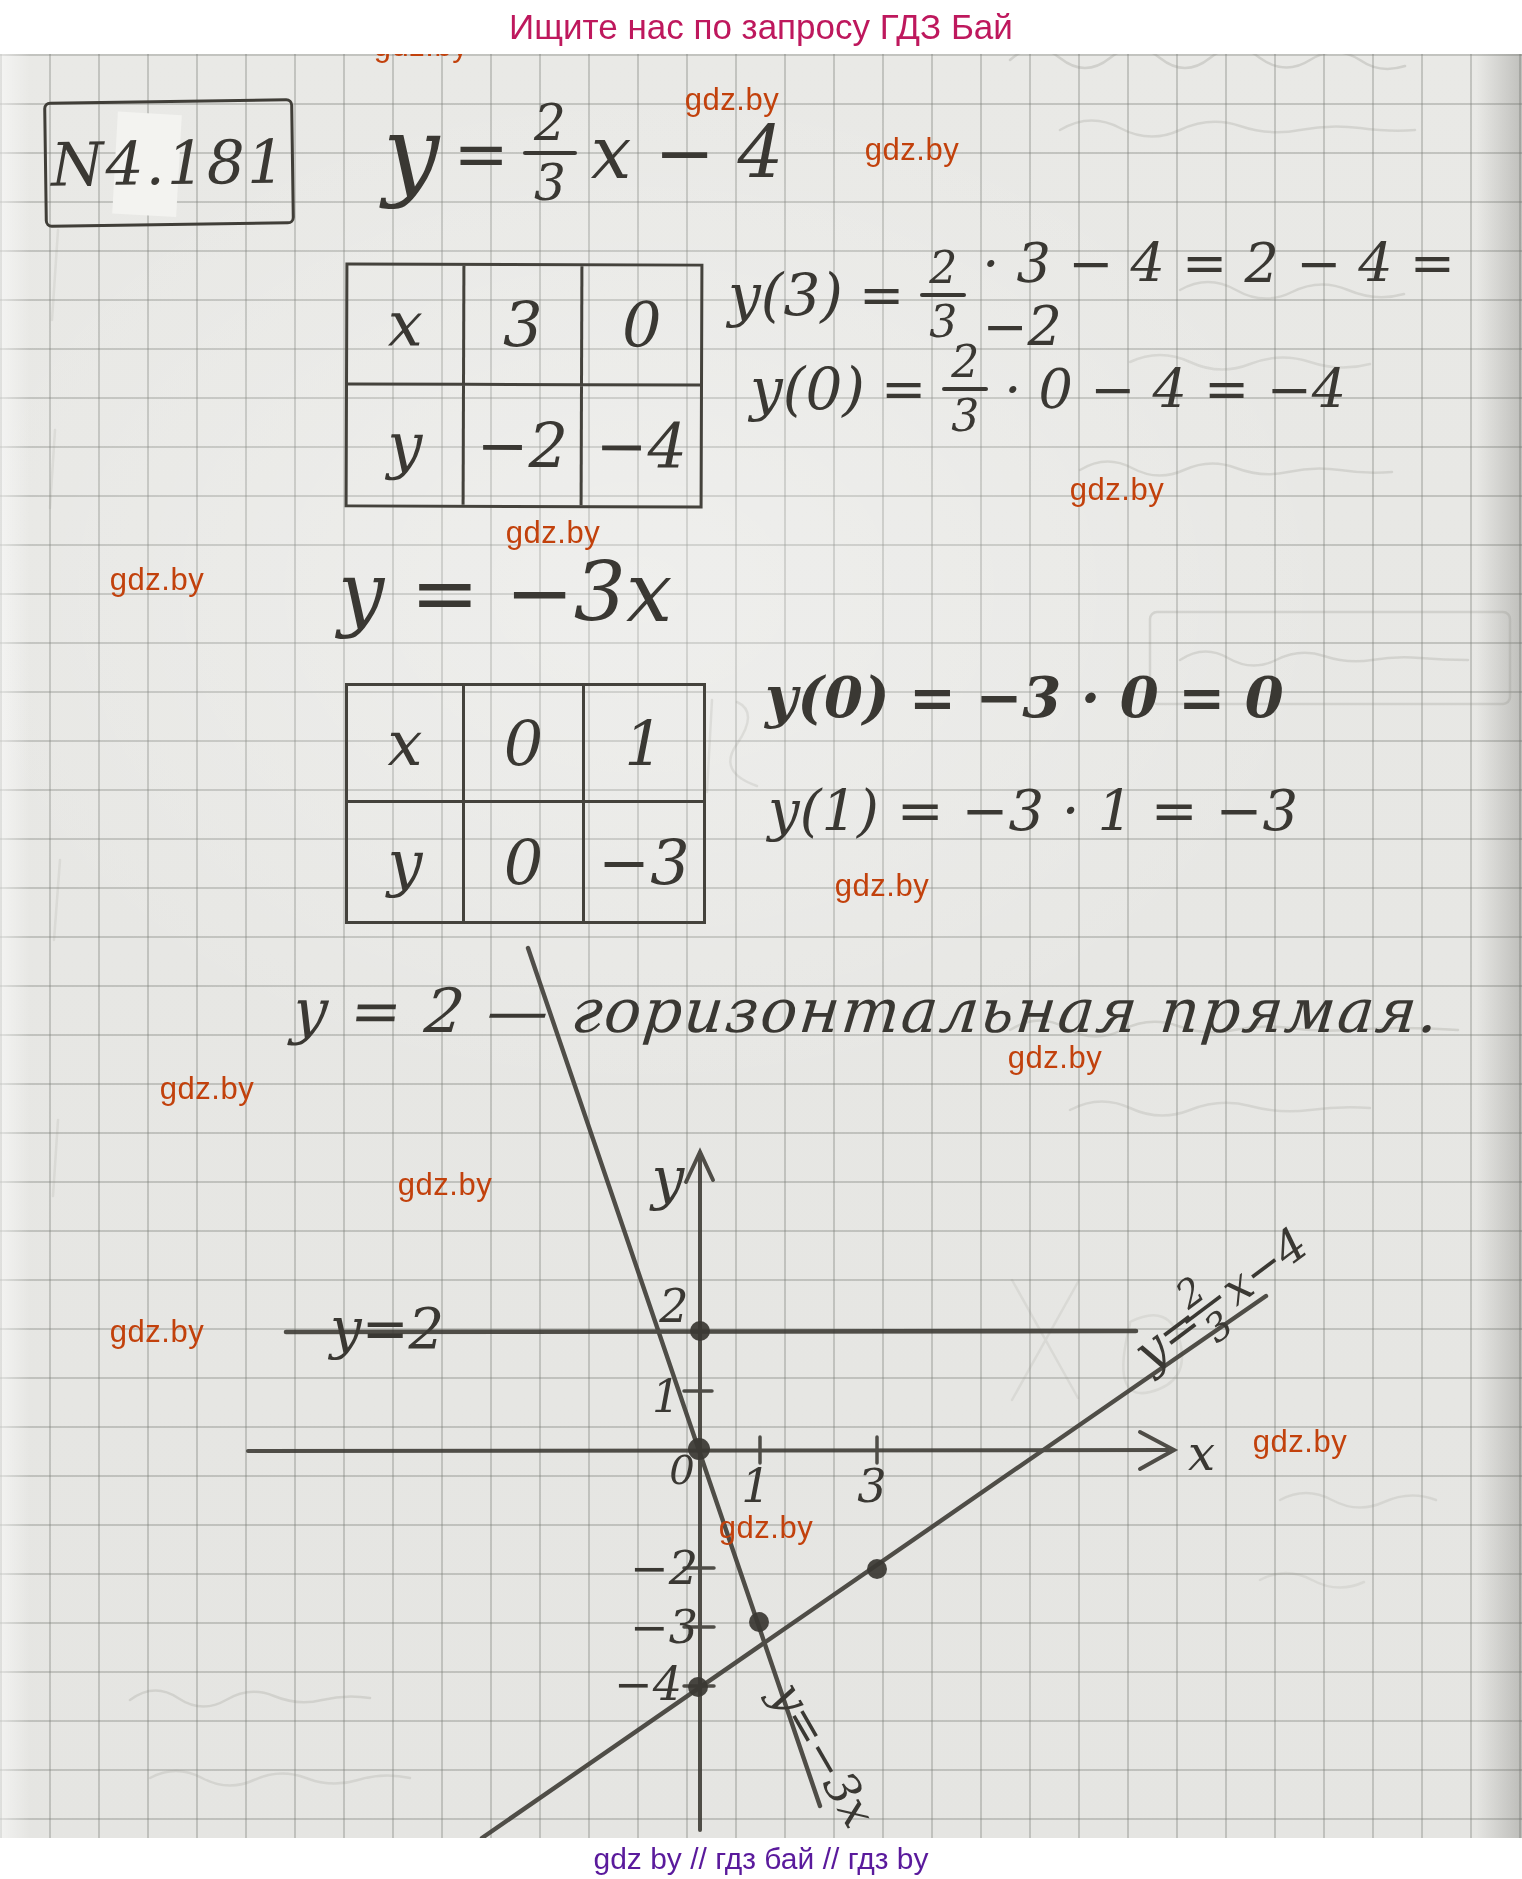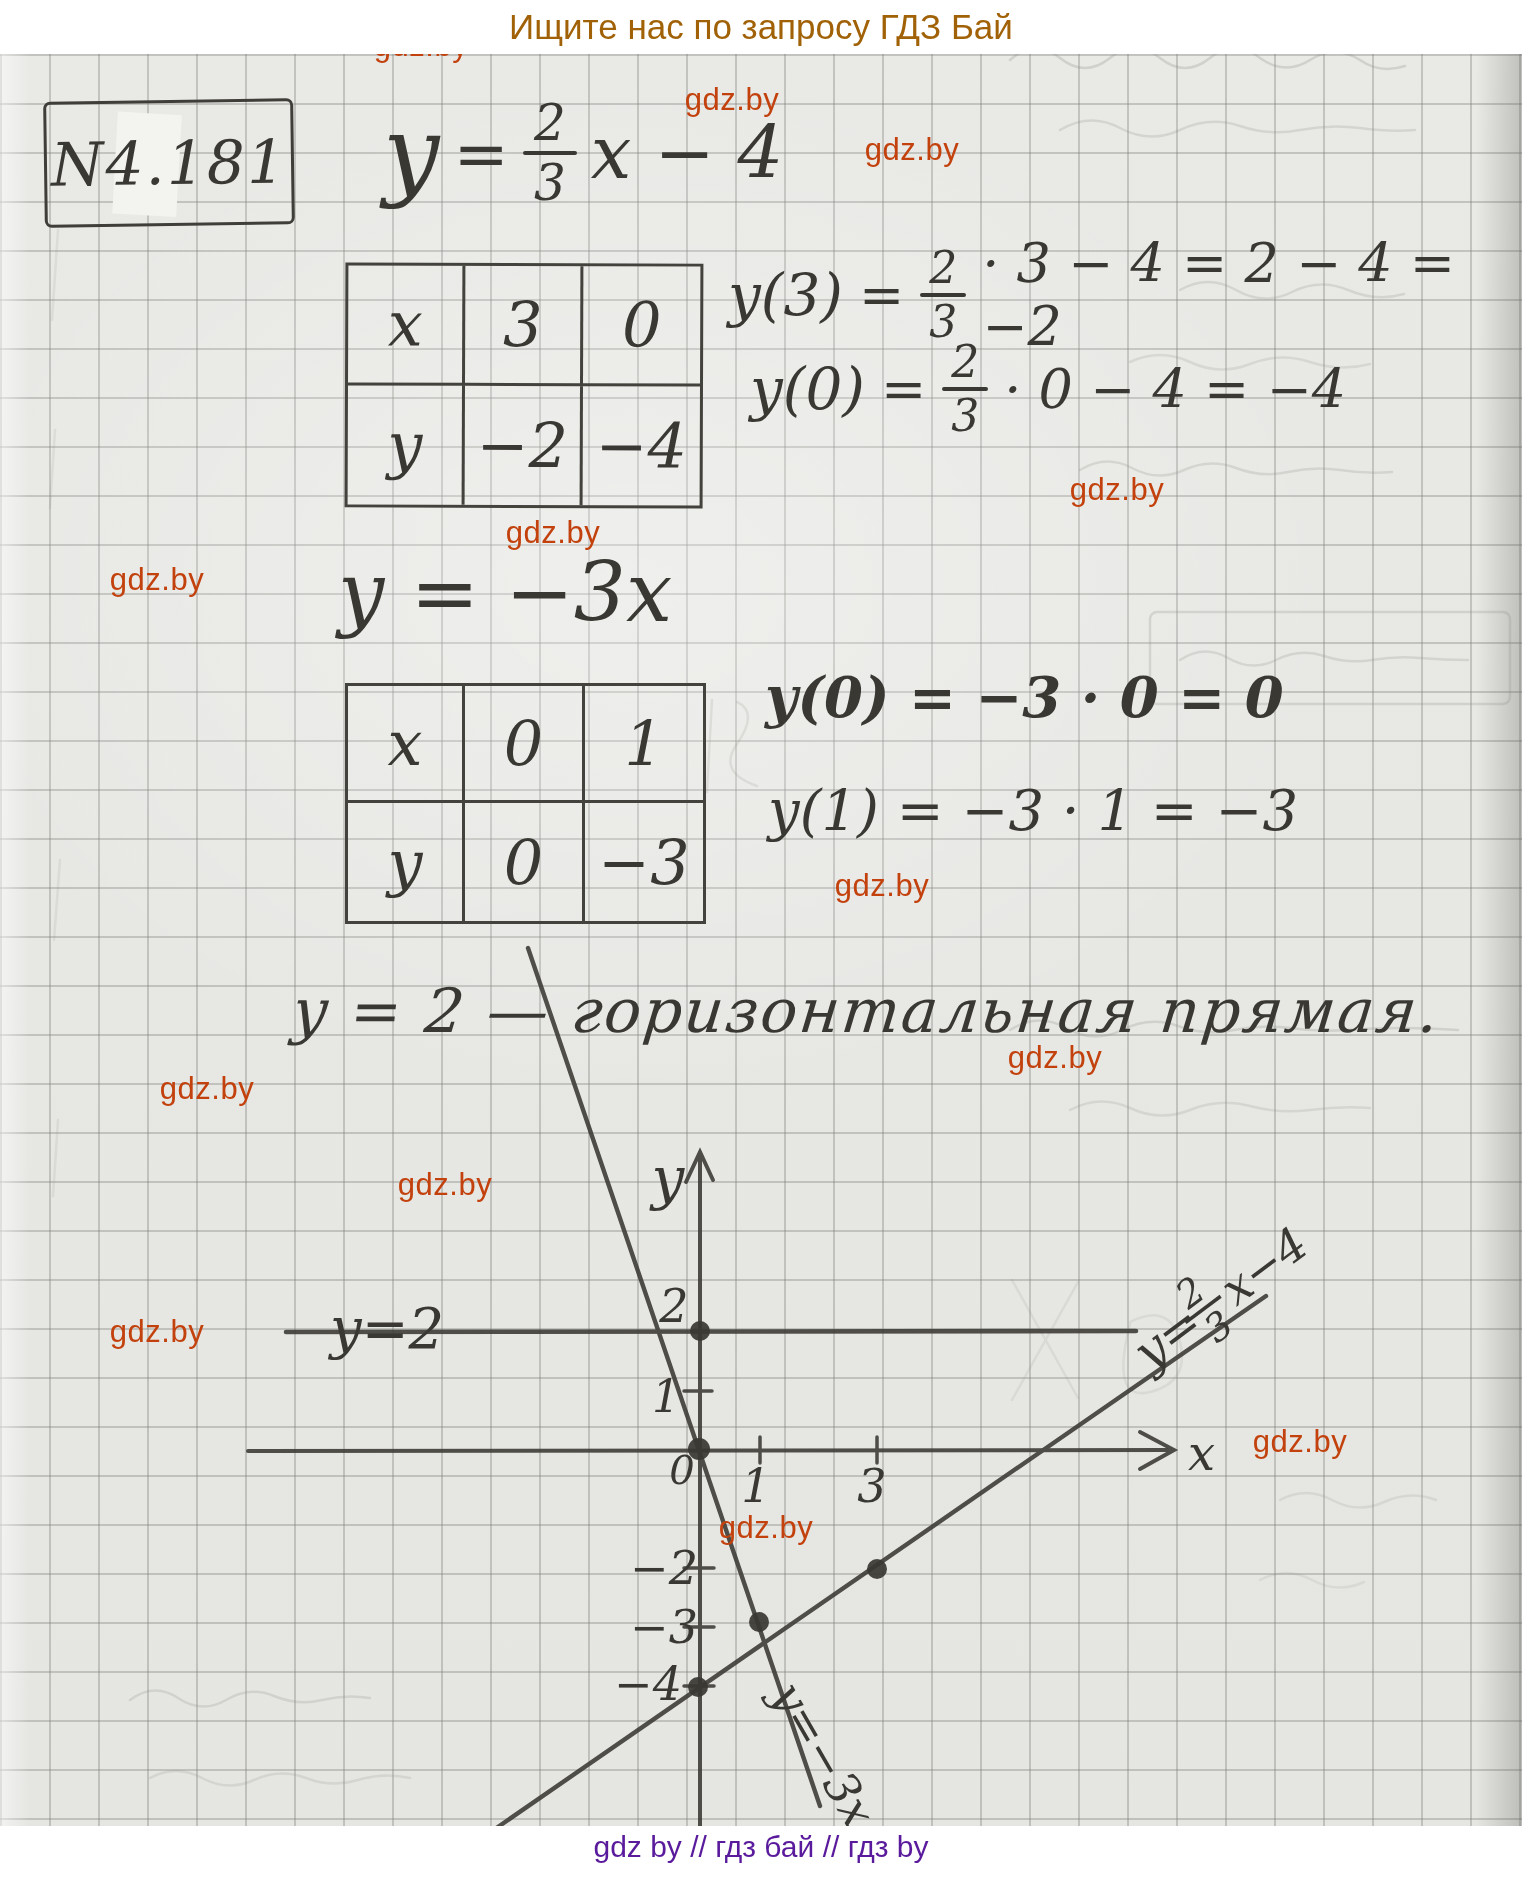--- a/index.html
+++ b/index.html
@@ -19,7 +19,7 @@
   
   .top-strip{position:absolute;left:0;top:0;width:1522px;height:54px;background:#fff;
       display:flex;align-items:center;justify-content:center;z-index:6;}
-  .green-header{font-family:"Liberation Sans",sans-serif;font-size:35px;color:#a16207;font-weight:500;}
+  .green-header{font-family:"Liberation Sans",sans-serif;font-size:35px;color:#be185d;font-weight:500;}
   .bottom-strip{position:absolute;left:0;bottom:12px;width:1522px;height:41px;background:#fff;
       display:flex;align-items:center;justify-content:center;z-index:6;}
   .footer-text{font-family:"Liberation Sans",sans-serif;font-size:30px;color:#5a1a9c;}

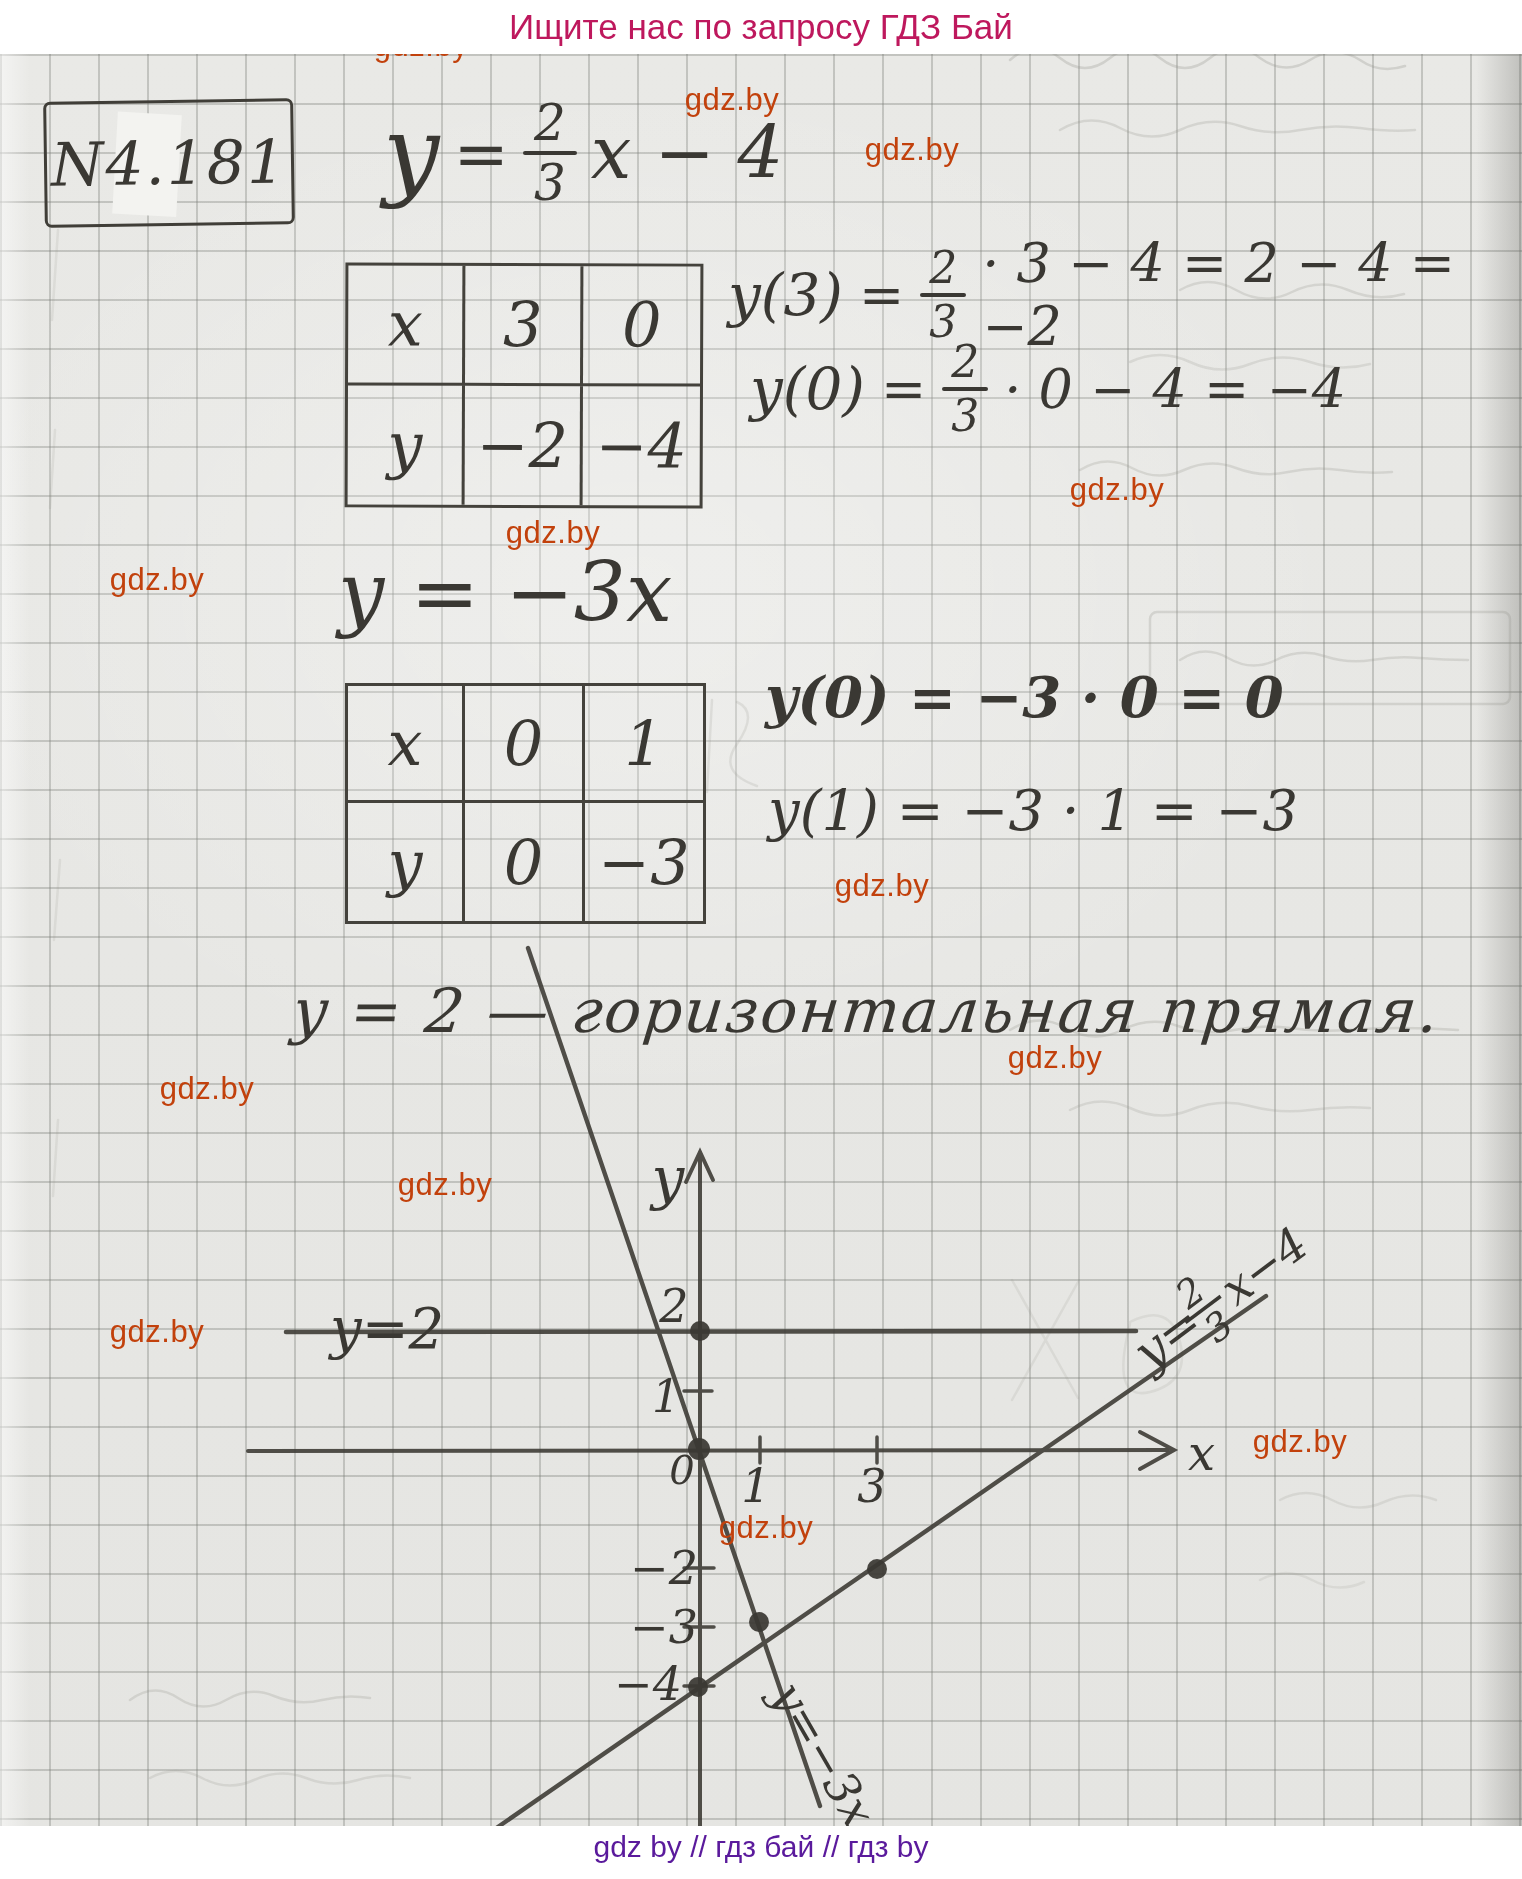--- a/index.html
+++ b/index.html
@@ -20,7 +20,7 @@
   .top-strip{position:absolute;left:0;top:0;width:1522px;height:54px;background:#fff;
       display:flex;align-items:center;justify-content:center;z-index:6;}
   .green-header{font-family:"Liberation Sans",sans-serif;font-size:35px;color:#be185d;font-weight:500;}
-  .bottom-strip{position:absolute;left:0;bottom:12px;width:1522px;height:41px;background:#fff;
+  .bottom-strip{position:absolute;left:0;bottom:0;width:1522px;height:41px;background:#fff;
       display:flex;align-items:center;justify-content:center;z-index:6;}
   .footer-text{font-family:"Liberation Sans",sans-serif;font-size:30px;color:#5a1a9c;}
   

